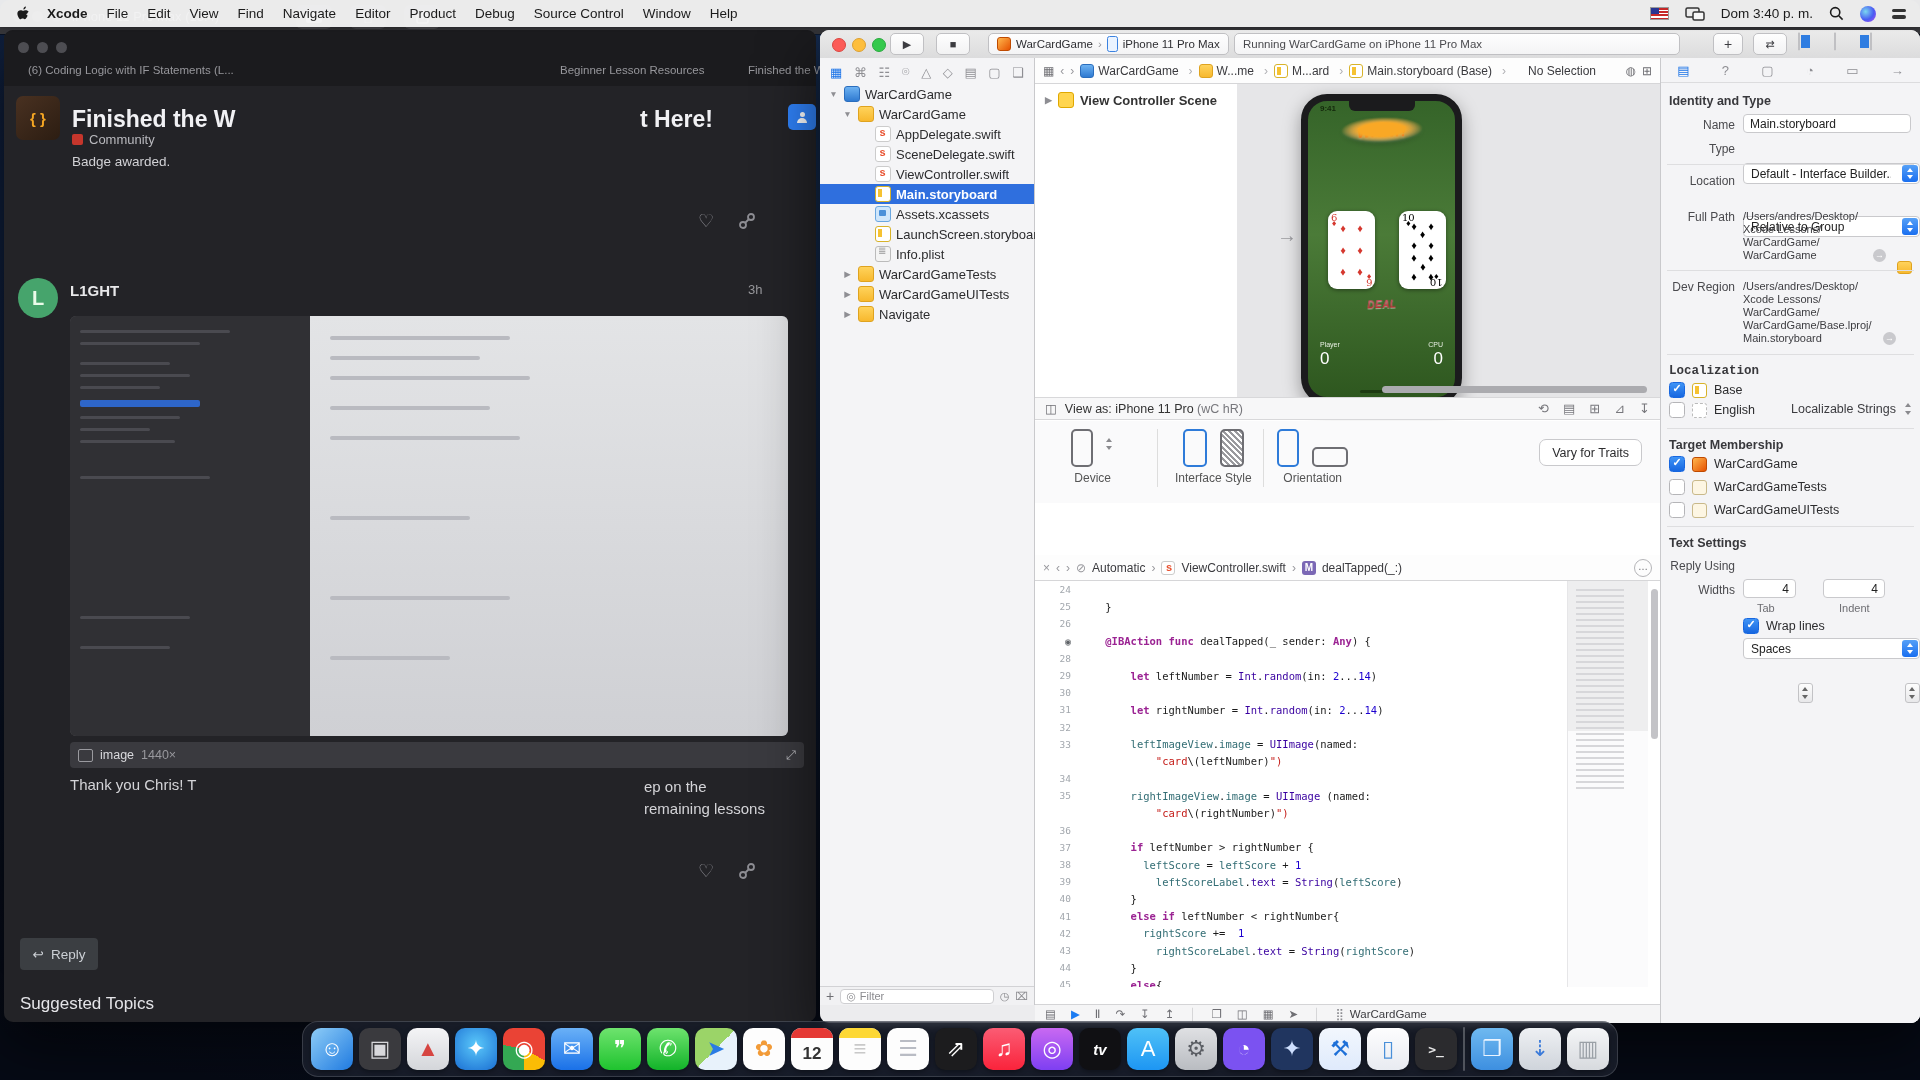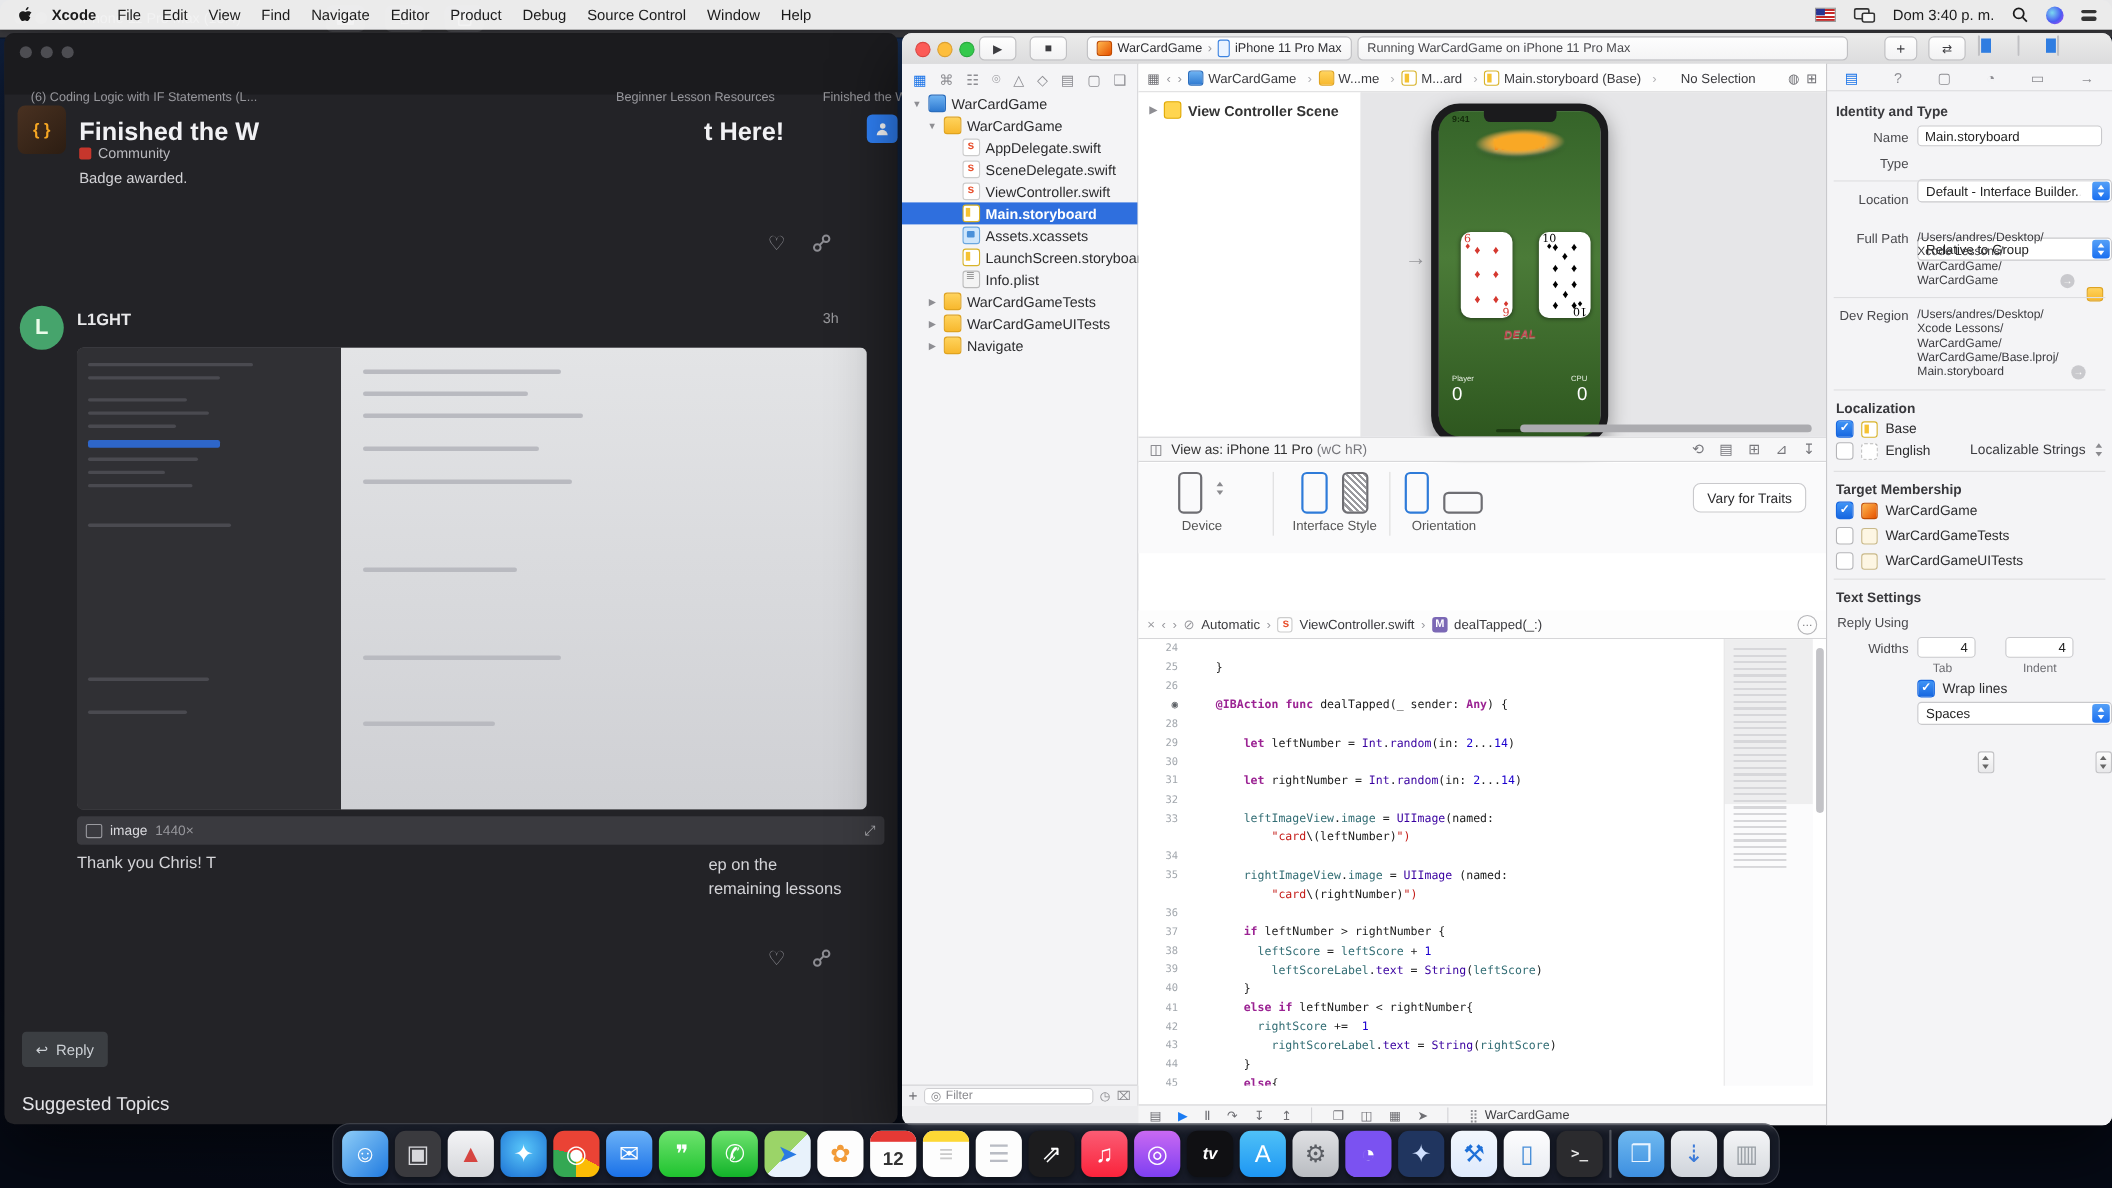--- a/index.html
+++ b/index.html
@@ -52,7 +52,7 @@
   
   #browser{left:4px;top:30px;width:812px;height:992px;background:#232327;z-index:1;}
   #browser .b-top{position:absolute;left:0;top:0;right:0;height:56px;background:#1b1b1e;border-radius:9px 9px 0 0;}
-  #browser .tabtxt{position:absolute;top:34px;font-size:11.5px;color:#97979c;white-space:nowrap;margin-top:19px;}
+  #browser .tabtxt{position:absolute;top:34px;font-size:11.5px;color:#97979c;white-space:nowrap;}
   .logo-tile{width:44px;height:44px;border-radius:7px;background:linear-gradient(140deg,#493121,#2c1d12);color:#f5a623;
     font-weight:bold;font-size:15px;display:flex;align-items:center;justify-content:center;}
   .ttl{font-size:23px;font-weight:bold;color:#f1f1f4;white-space:nowrap;}

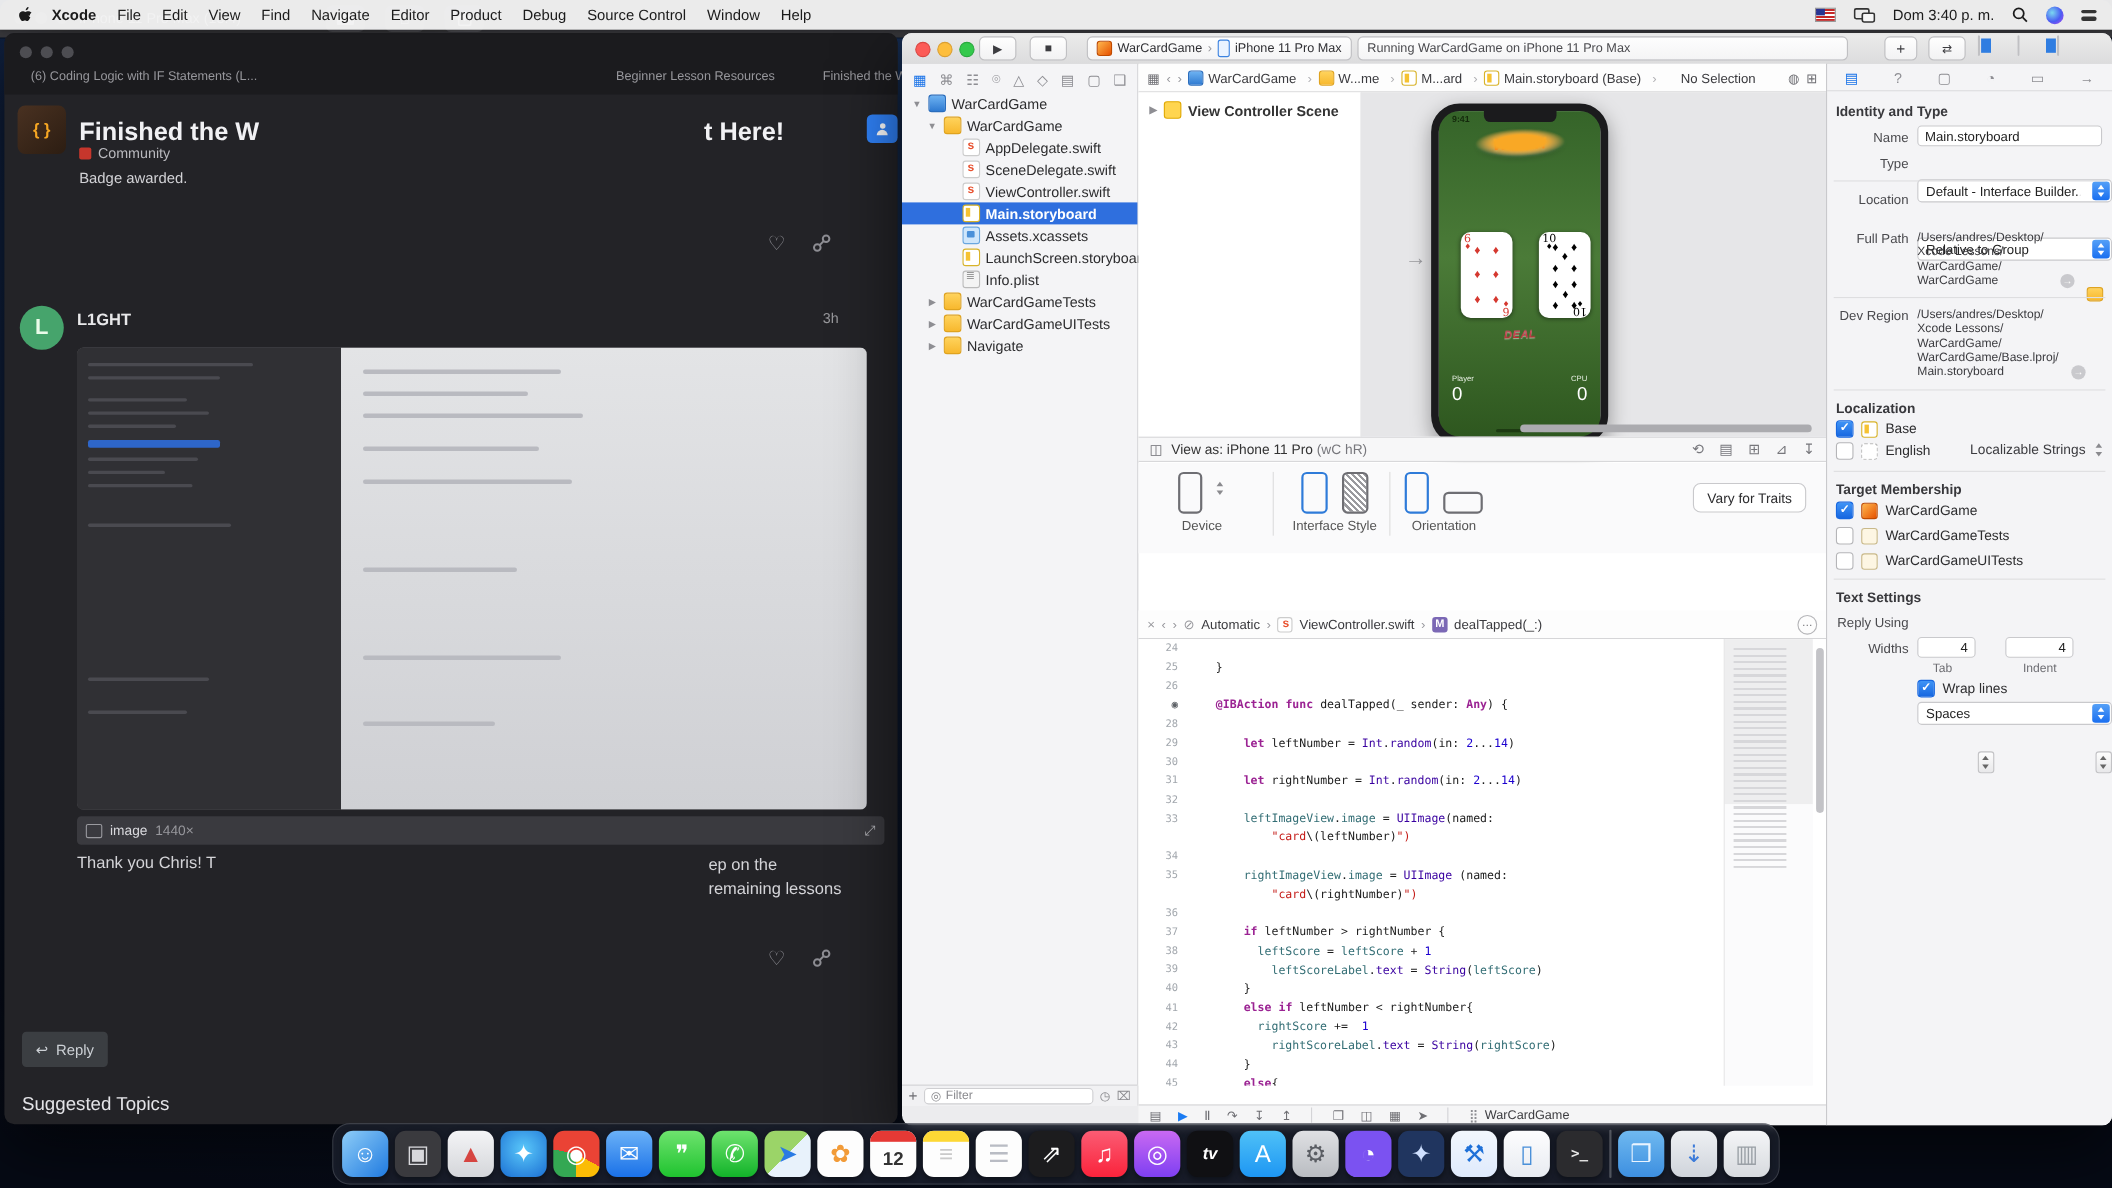--- a/index.html
+++ b/index.html
@@ -821,7 +821,7 @@
 Main.storyboard</div>
       <span class="circ-arrow a" style="left:222px;top:274px;">→</span>
       <div class="hr" style="top:296px;"></div>
-      <div class="sect" style="top:306px;">Localization</div>
+      <div class="sect" style="top:306px;font-family:Liberation Mono, monospace;">Localization</div>
       <div class="irow" style="left:8px;top:324px;">
         <span class="cb on"></span>
         <span class="ic i-story" style="width:13px;height:13px;"></span>

